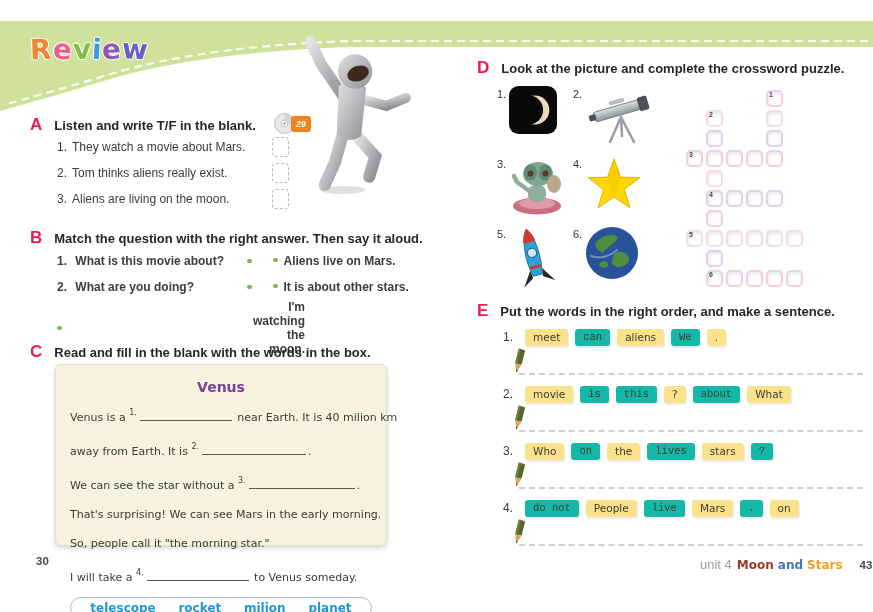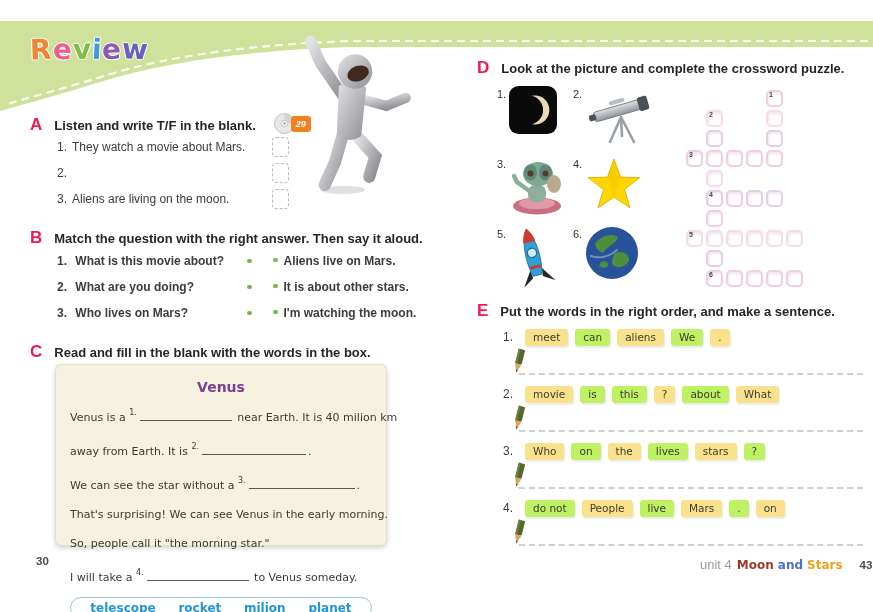--- a/index.html
+++ b/index.html
@@ -143,6 +143,7 @@
       </div>
       <div class="a-item">
         <span class="inum">2.</span>
+        <span class="itxt">Tom thinks aliens really exist.</span>
         <span class="checkbox"></span>
       </div>
       <div class="a-item">

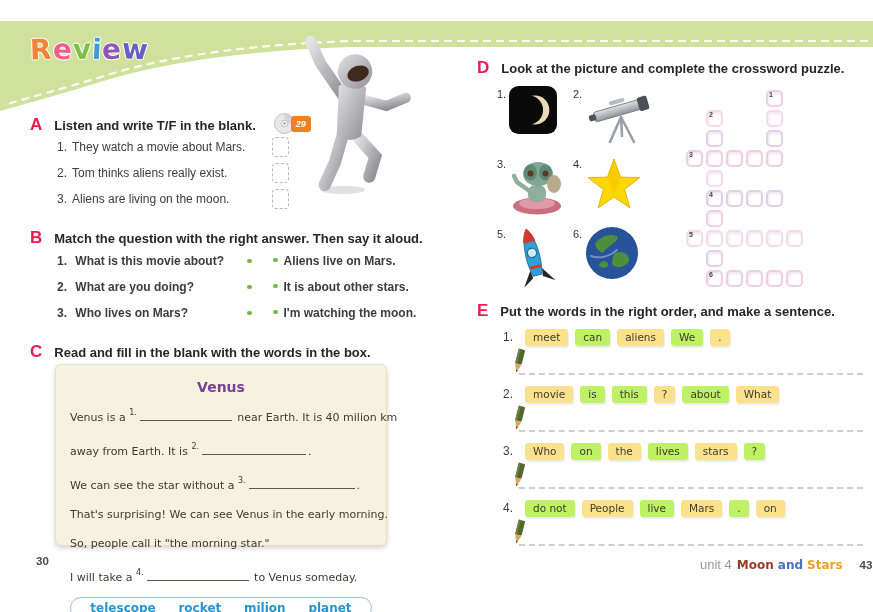--- a/index.html
+++ b/index.html
@@ -169,7 +169,6 @@
         <span class="ba"><span class="dot"></span>It is about other stars.</span>
       </div>
       <div class="b-row">
-        <span class="bq"><span class="inum">3.</span> Who lives on Mars?</span>
         <span class="dot"></span>
         <span class="ba"><span class="dot"></span>I'm watching the moon.</span>
       </div>

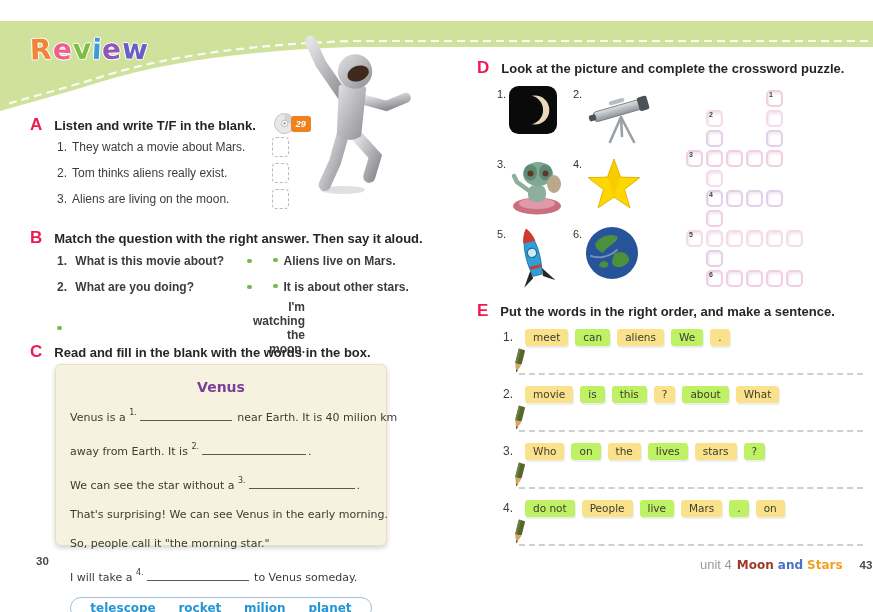--- a/index.html
+++ b/index.html
@@ -79,7 +79,7 @@
   .chip{font-family:"DejaVu Sans",sans-serif;font-size:10.5px;color:#3f3b2f;
     padding:2.5px 8px;border-radius:3px;box-shadow:1px 2px 0 rgba(0,0,0,.07);white-space:nowrap;}
   .cy{background:#fae28d;}
-  .cg{background:#bef264;}
+  .cg{background:#14b8a6;font-family:Liberation Mono, monospace;}
   .write{position:relative;height:26px;margin-top:2px;}
   .pencil{position:absolute;left:8px;bottom:-3px;}
   .wline{position:absolute;left:16px;bottom:0;width:344px;border-bottom:2px dashed #cfcfcf;}

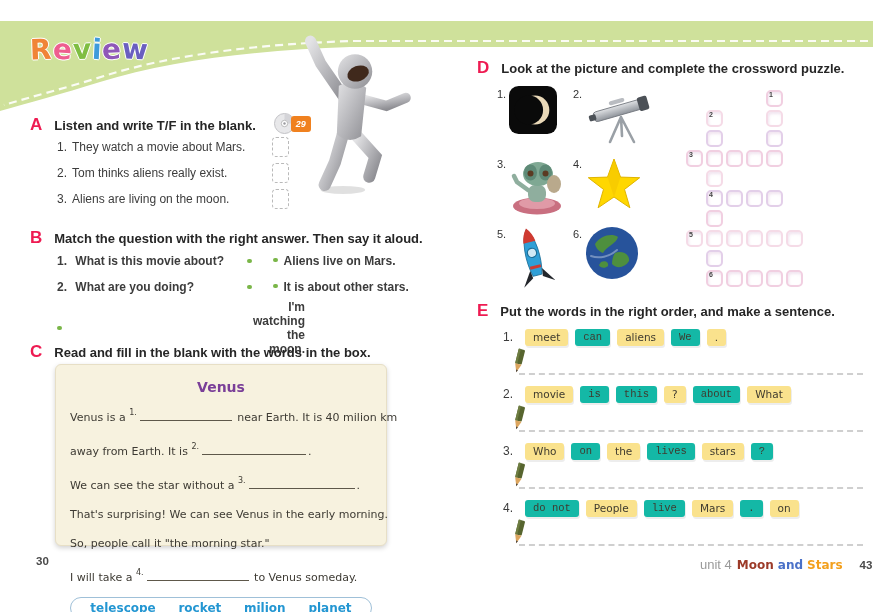--- a/index.html
+++ b/index.html
@@ -184,7 +184,7 @@
         <p class="c-line">Venus is a <span class="sup">1.</span><span class="bl" style="width: 92px;"></span> near Earth. It is 40 milion km</p>
         <p class="c-line">away from Earth. It is <span class="sup">2.</span><span class="bl" style="width: 104px;"></span>.</p>
         <p class="c-line">We can see the star without a <span class="sup">3.</span><span class="bl" style="width: 106px;"></span>.</p>
-        <p class="c-line">That's surprising! We can see Venus in the early morning.</p>
+        <p class="c-line">That's surprising! We can see Mars in the early morning.</p>
         <p class="c-line">So, people call it "the morning star."</p>
         <p class="c-line">I will take a <span class="sup">4.</span><span class="bl" style="width: 102px;"></span> to Venus someday.</p>
       </div>

